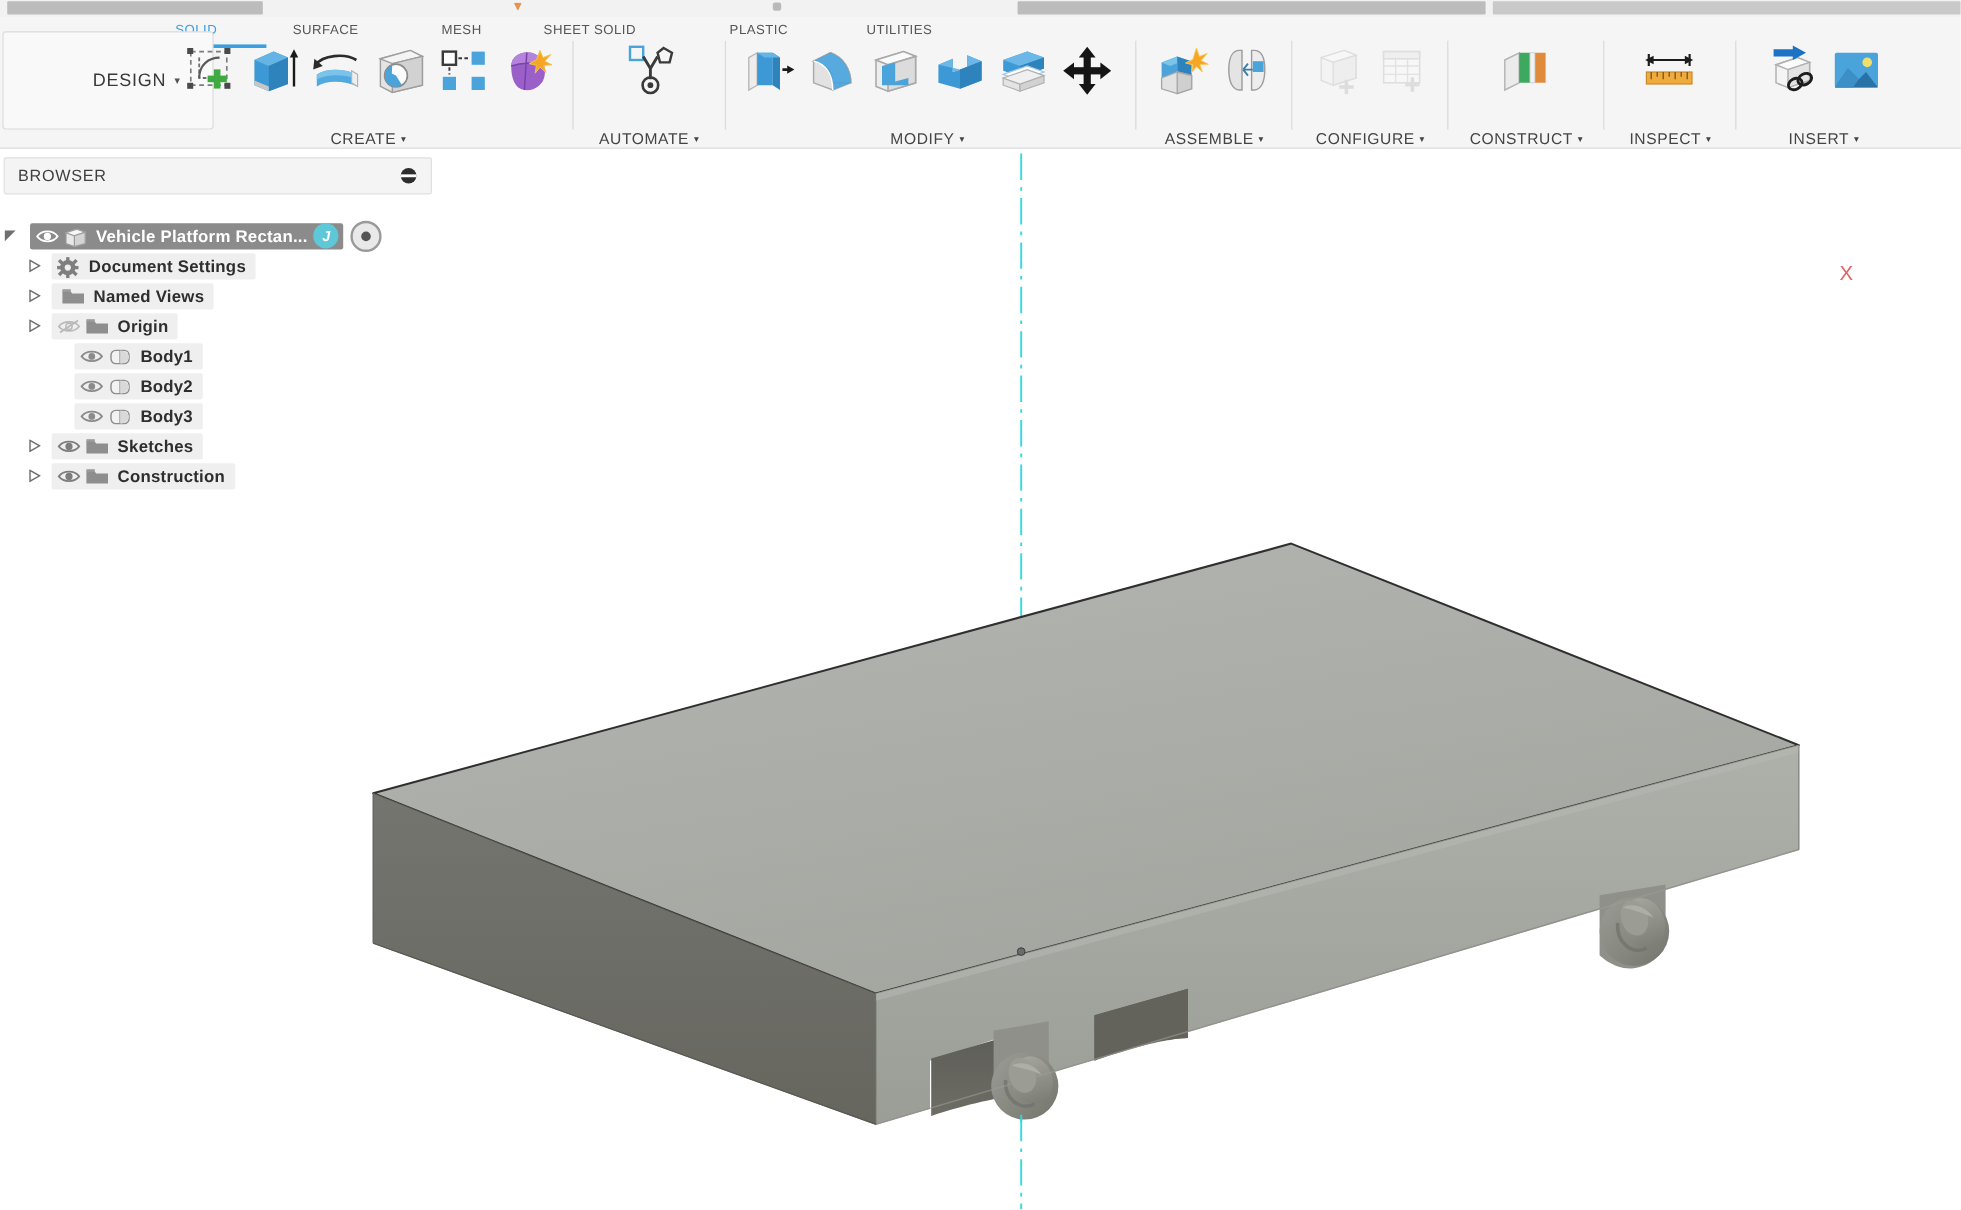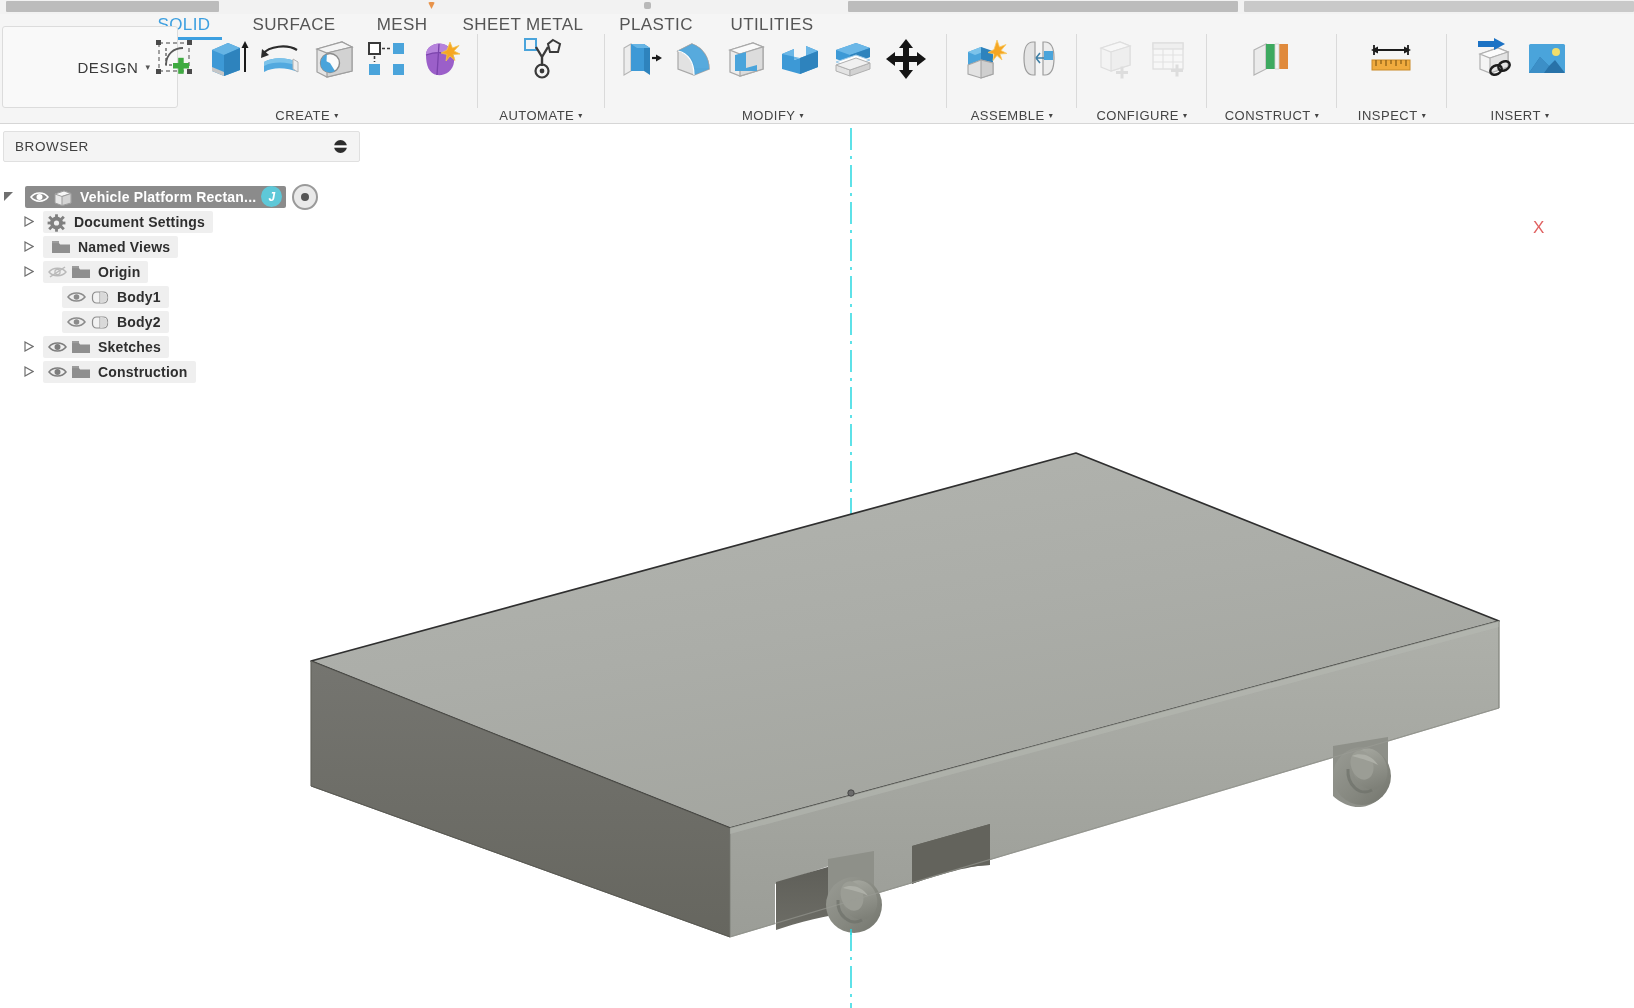--- a/index.html
+++ b/index.html
@@ -34,8 +34,8 @@
   }
   .tab{
     position:absolute;top:0;height:26px;line-height:22px;
-    font-size:17px;color:#555;letter-spacing:.4px;
-    text-align:center;cursor:default;white-space:nowrap;
+    font-size:11px;color:#555;letter-spacing:.4px;
+    text-align:left;cursor:default;white-space:nowrap;
   }
   .tab.active{color:#3c9fe0;}
   .tab .underline{

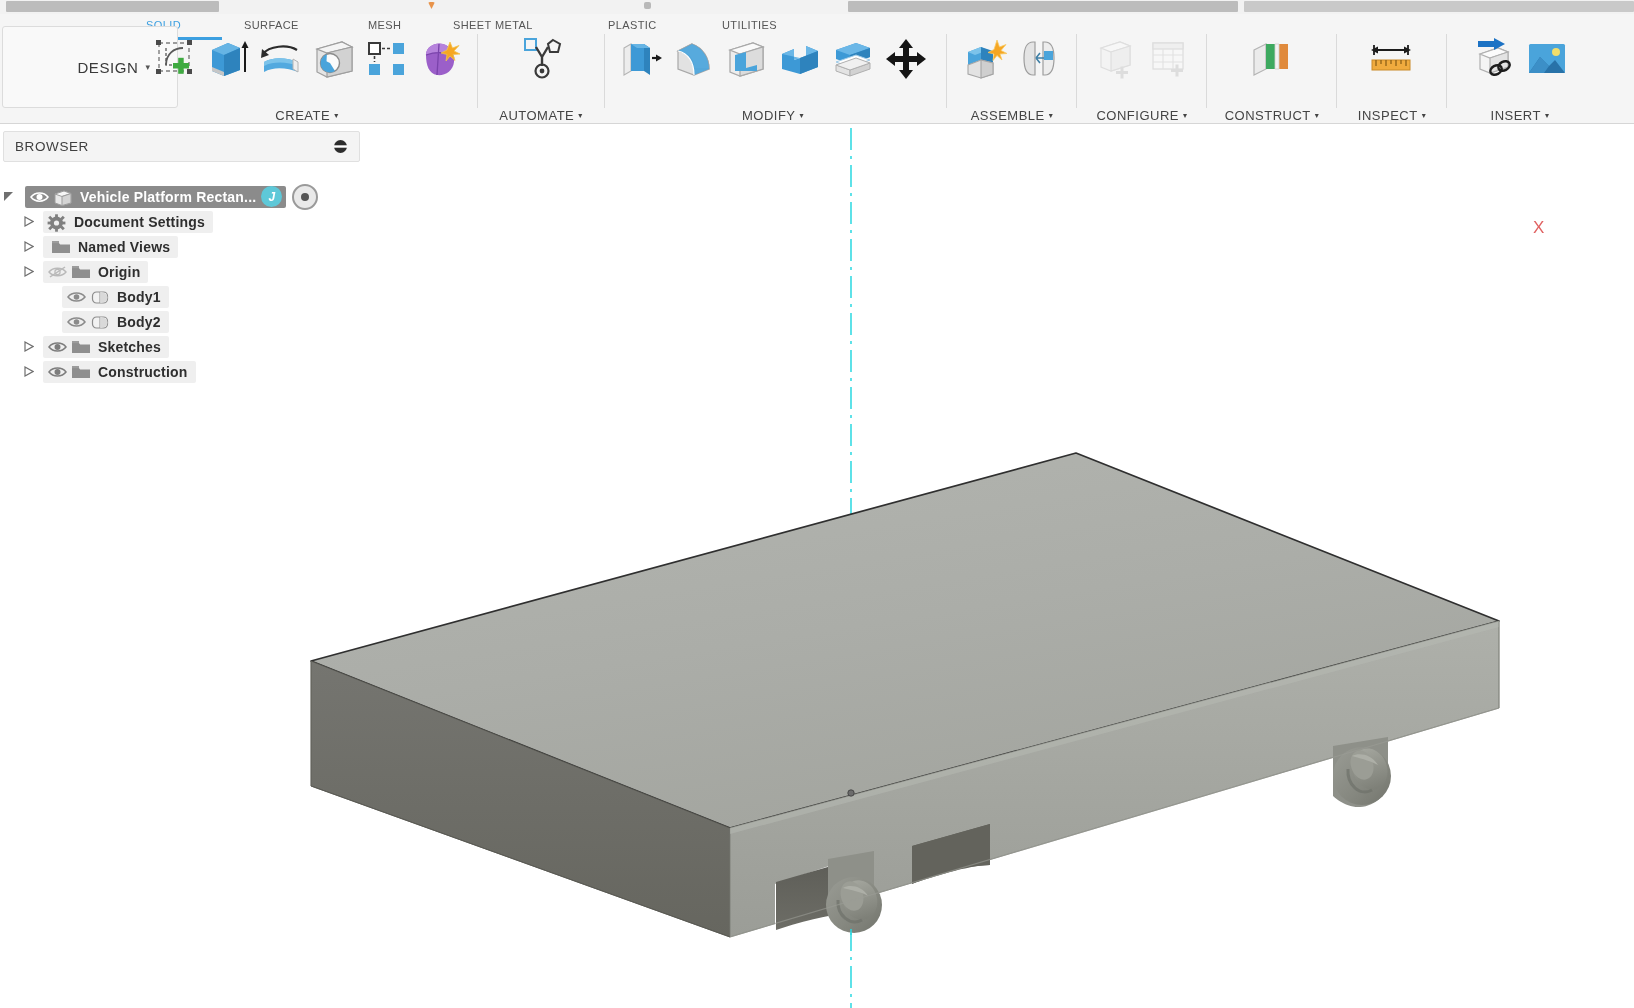--- a/index.html
+++ b/index.html
@@ -160,7 +160,7 @@
         <span>MESH</span>
       </div>
       <div class="tab" style="left:453px;width:140px;">
-        <span>SHEET METAL</span>
+        <span>SHEET SOLID</span>
       </div>
       <div class="tab" style="left:608px;width:96px;">
         <span>PLASTIC</span>

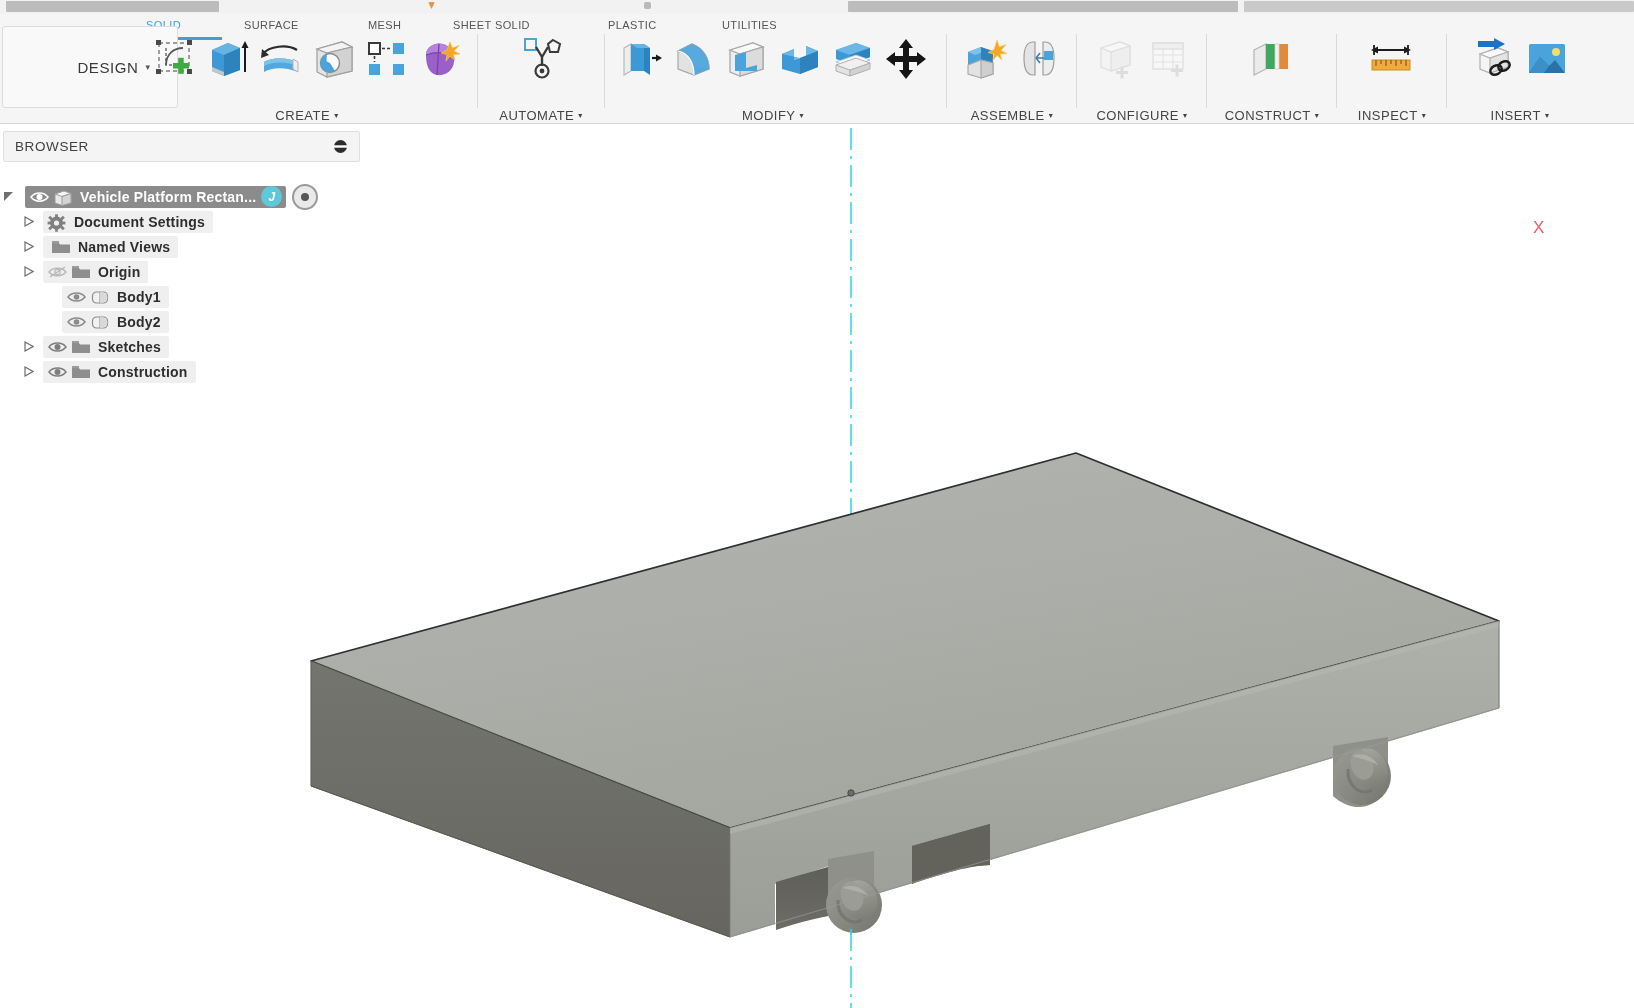--- a/index.html
+++ b/index.html
@@ -730,6 +730,24 @@
       </span>
     </div>
 
+    <div class="row" style="padding-left:62px;">
+      <span class="rowbody">
+        <span class="eye">
+          <svg width="21" height="16" viewBox="0 0 21 16">
+            <path d="M2 8 C6 2.8, 15 2.8, 19 8 C15 13.2, 6 13.2, 2 8 Z" fill="none" stroke="#8b8b8b" stroke-width="1.5"></path>
+            <circle cx="10.5" cy="8" r="2.8" fill="#8b8b8b"></circle>
+          </svg>
+        </span>
+        <span class="folder">
+          <svg width="20" height="17" viewBox="0 0 20 17">
+            <rect x="2.5" y="3" width="15" height="11" rx="4" fill="#f2f2f2" stroke="#8e8e8e" stroke-width="1.2"></rect>
+            <path d="M10 3 L10 14" stroke="#8e8e8e" stroke-width="1"></path>
+            <path d="M10.2 3 C14 3, 17.5 5.5, 17.5 8.5 C17.5 11.5, 14 14, 10.2 14 Z" fill="#d9d9d9"></path>
+          </svg>
+        </span>
+        <span class="lbl">Body3</span>
+      </span>
+    </div>
 
     <div class="row" style="padding-left:22px;">
       <span class="twisty">

